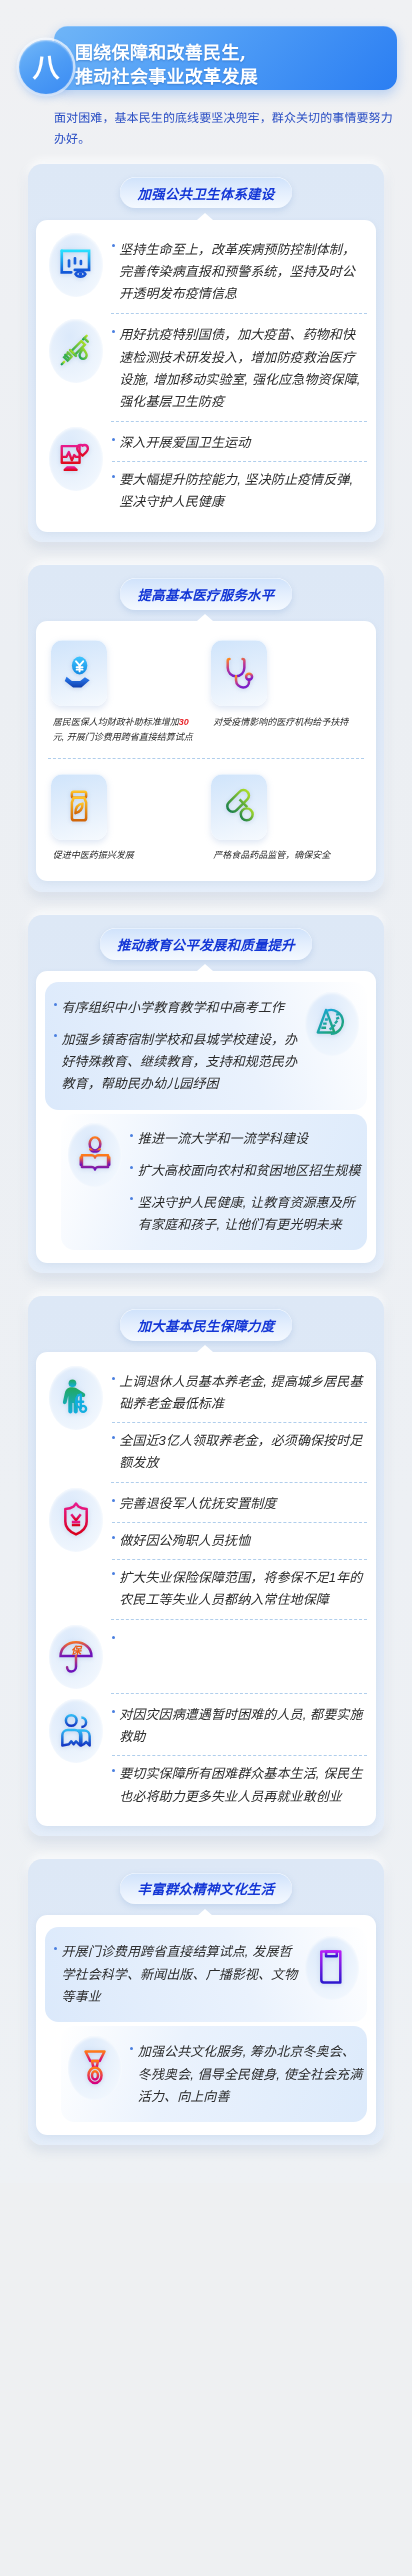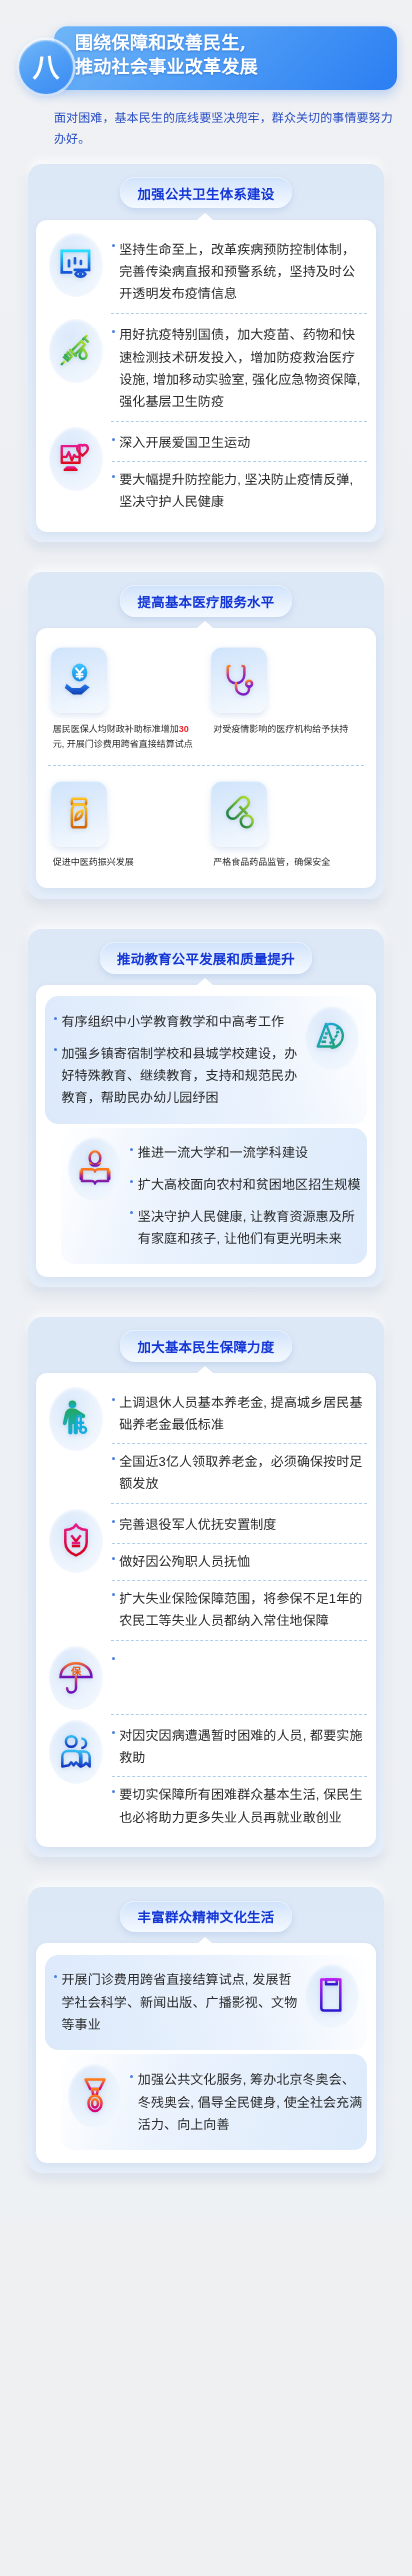--- a/index.html
+++ b/index.html
@@ -63,7 +63,7 @@
   .header-title {
     position: absolute;
     left: 75px;
-    top: 31px;
+    top: 41px;
     width: 314px;
     color: #fff;
     font-size: 18px;

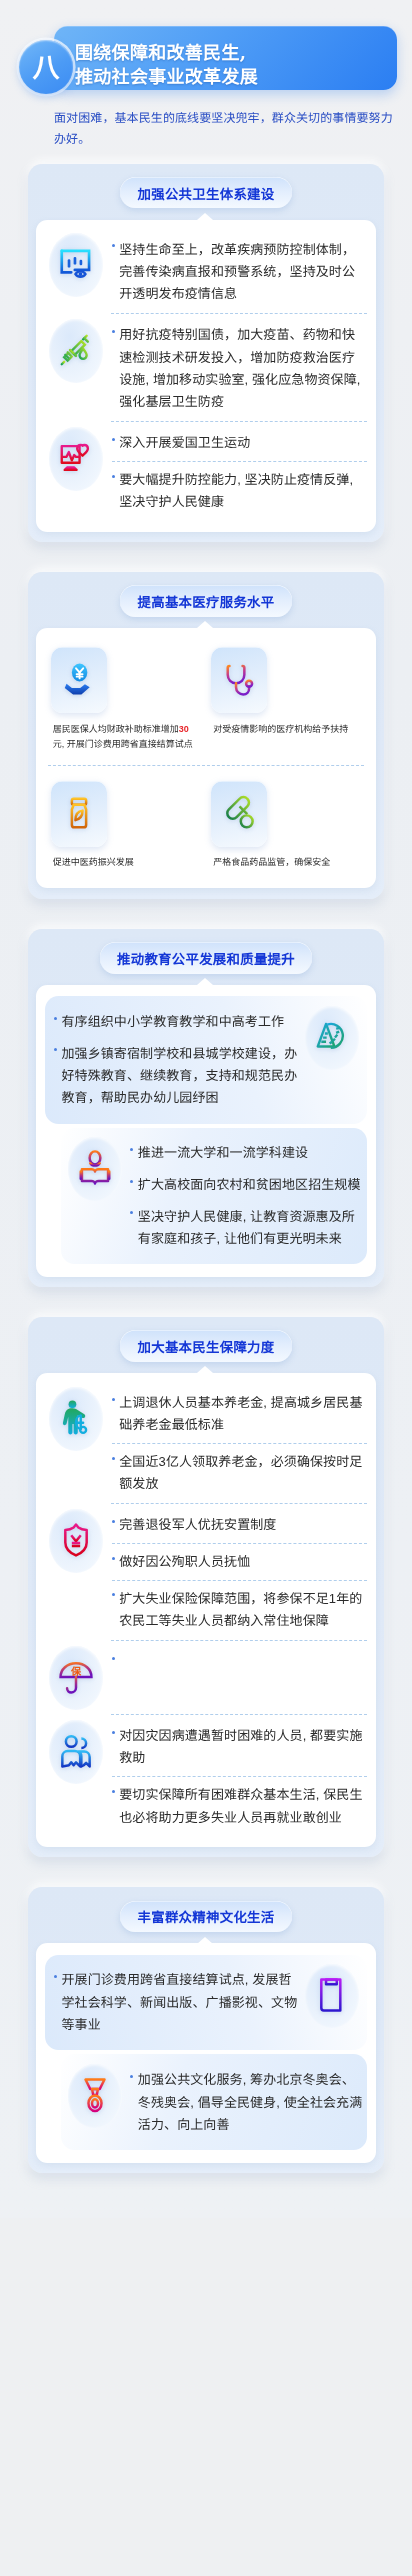--- a/index.html
+++ b/index.html
@@ -87,12 +87,13 @@
   
   .section {
     position: relative;
-    margin: 0 28px 30px 28px;
+    margin: 0 28px 23px 28px;
     padding: 13.4px 8.2px 10.3px 8.2px;
     border-radius: 14.4px;
     background: linear-gradient(180deg,#dde8f6 0%,#dfe9f7 55%,#e4edf9 100%);
     box-shadow: 0 5.2px 10.3px rgba(150,170,200,.25),
                 0 -3.1px 8.2px rgba(255,255,255,.9);
+    font-style: italic;
   }
   .section::before{
     content:"";

